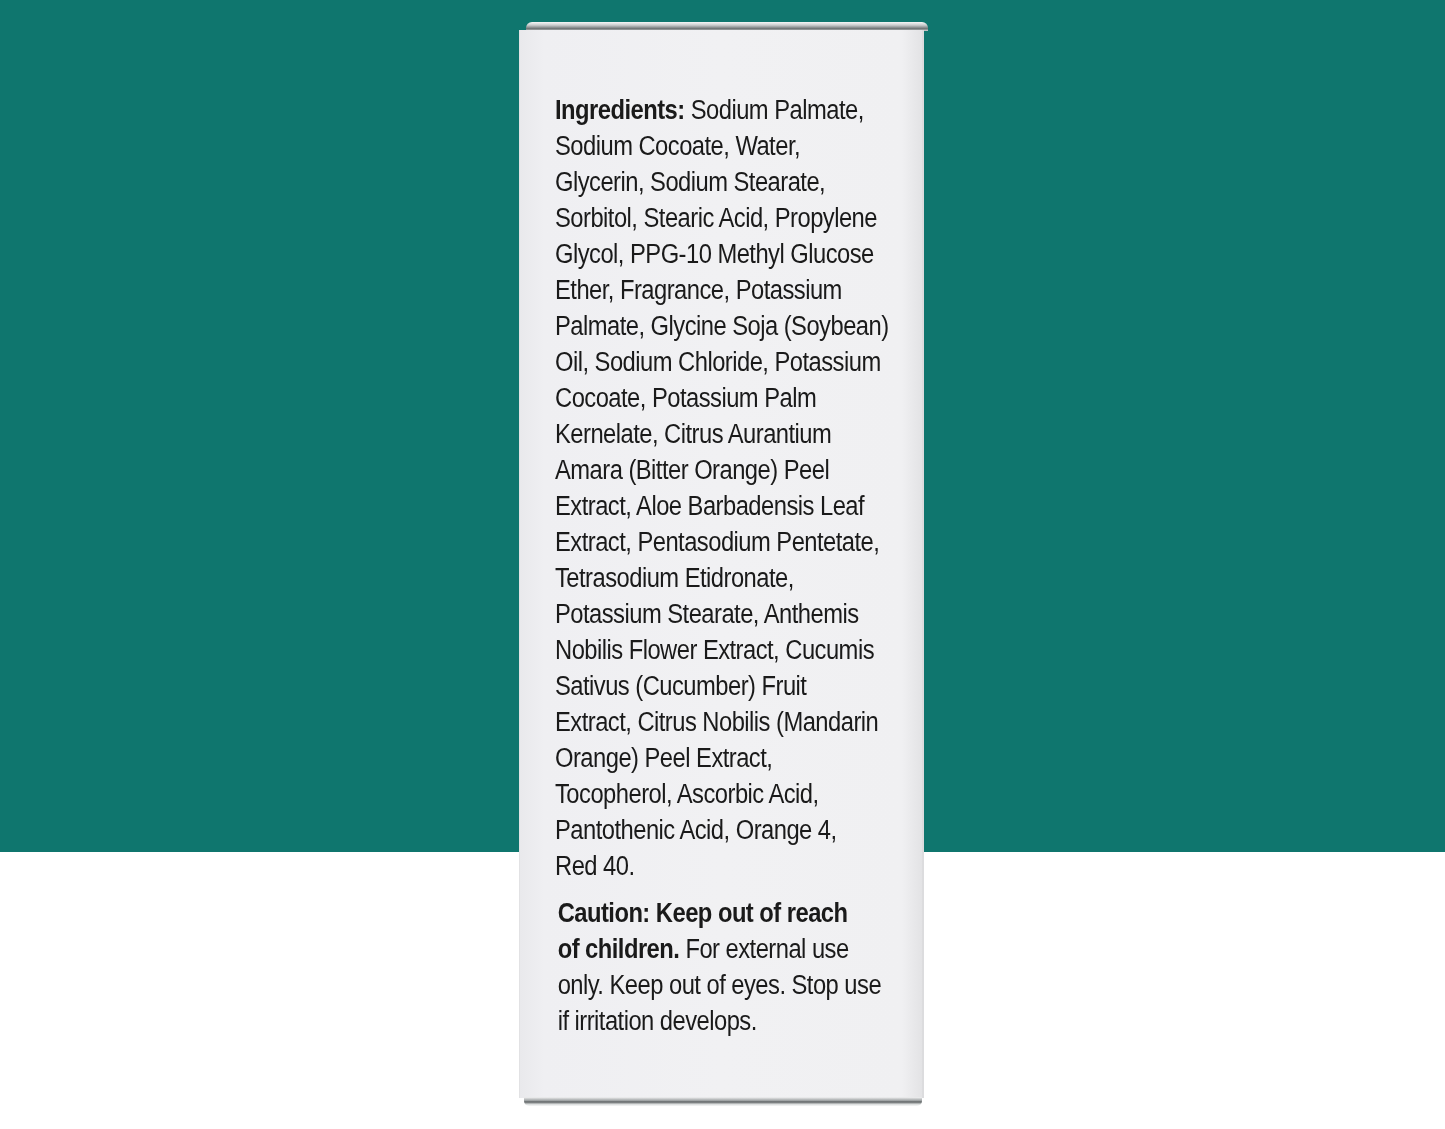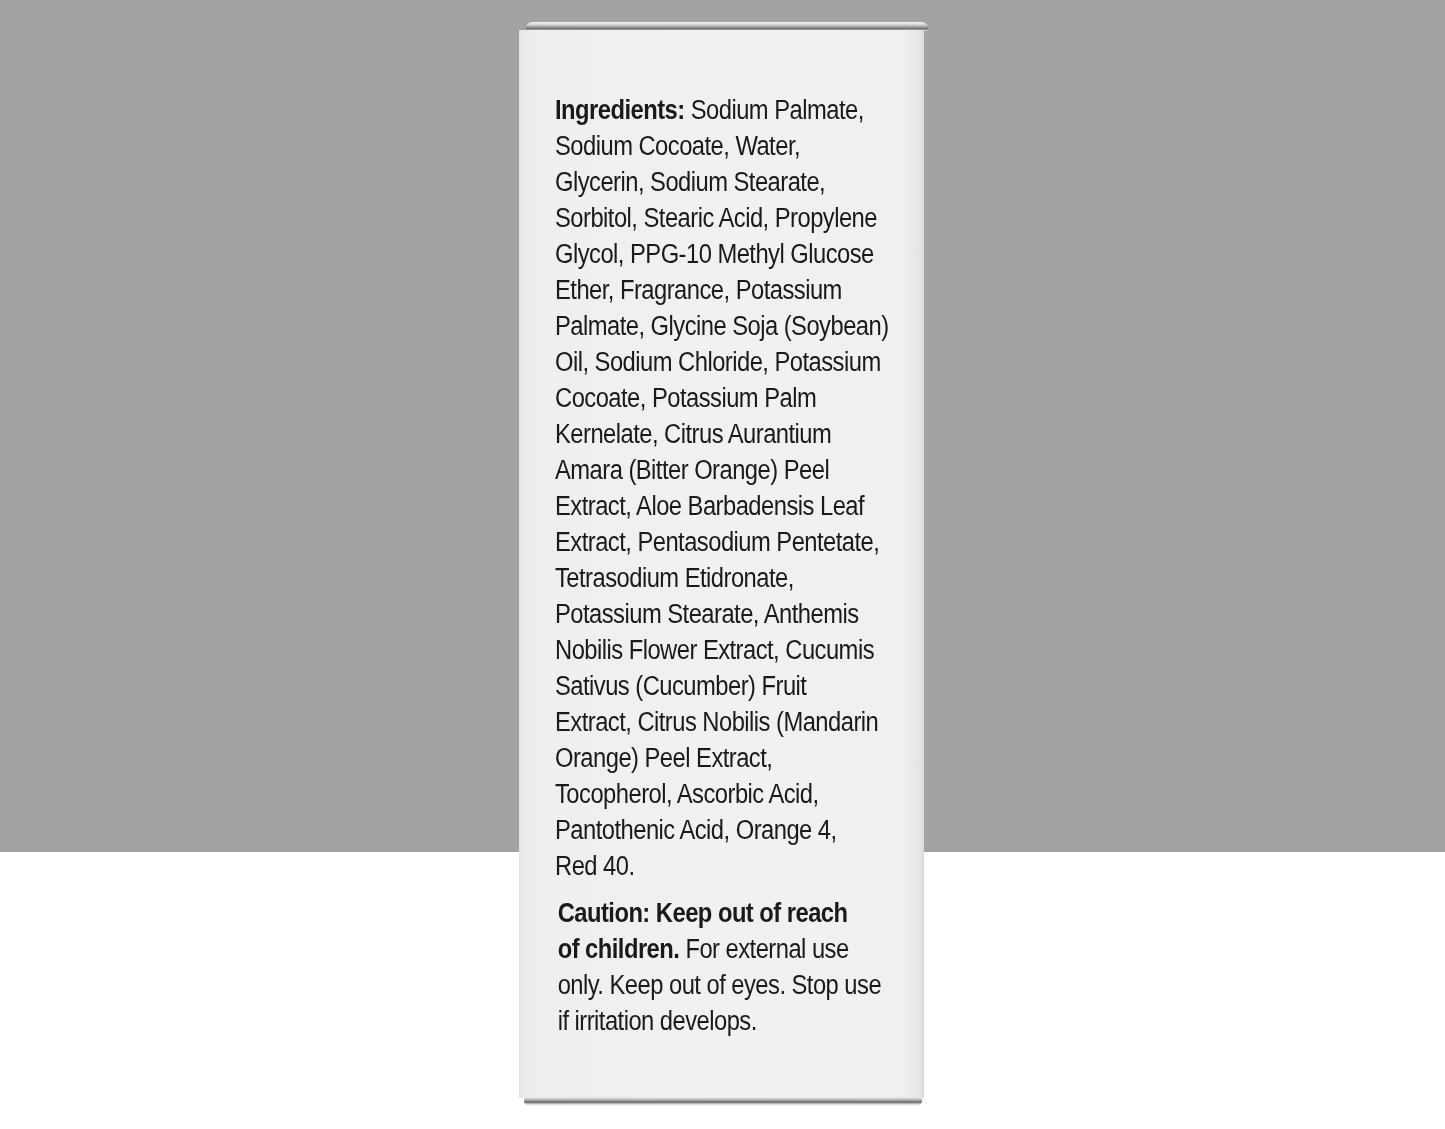--- a/index.html
+++ b/index.html
@@ -14,7 +14,7 @@
       position: relative;
       width: 1445px;
       height: 852px;
-      background: #a3a3a3;
+      background: #0f766e;
     }
     
     .box-top-edge {

